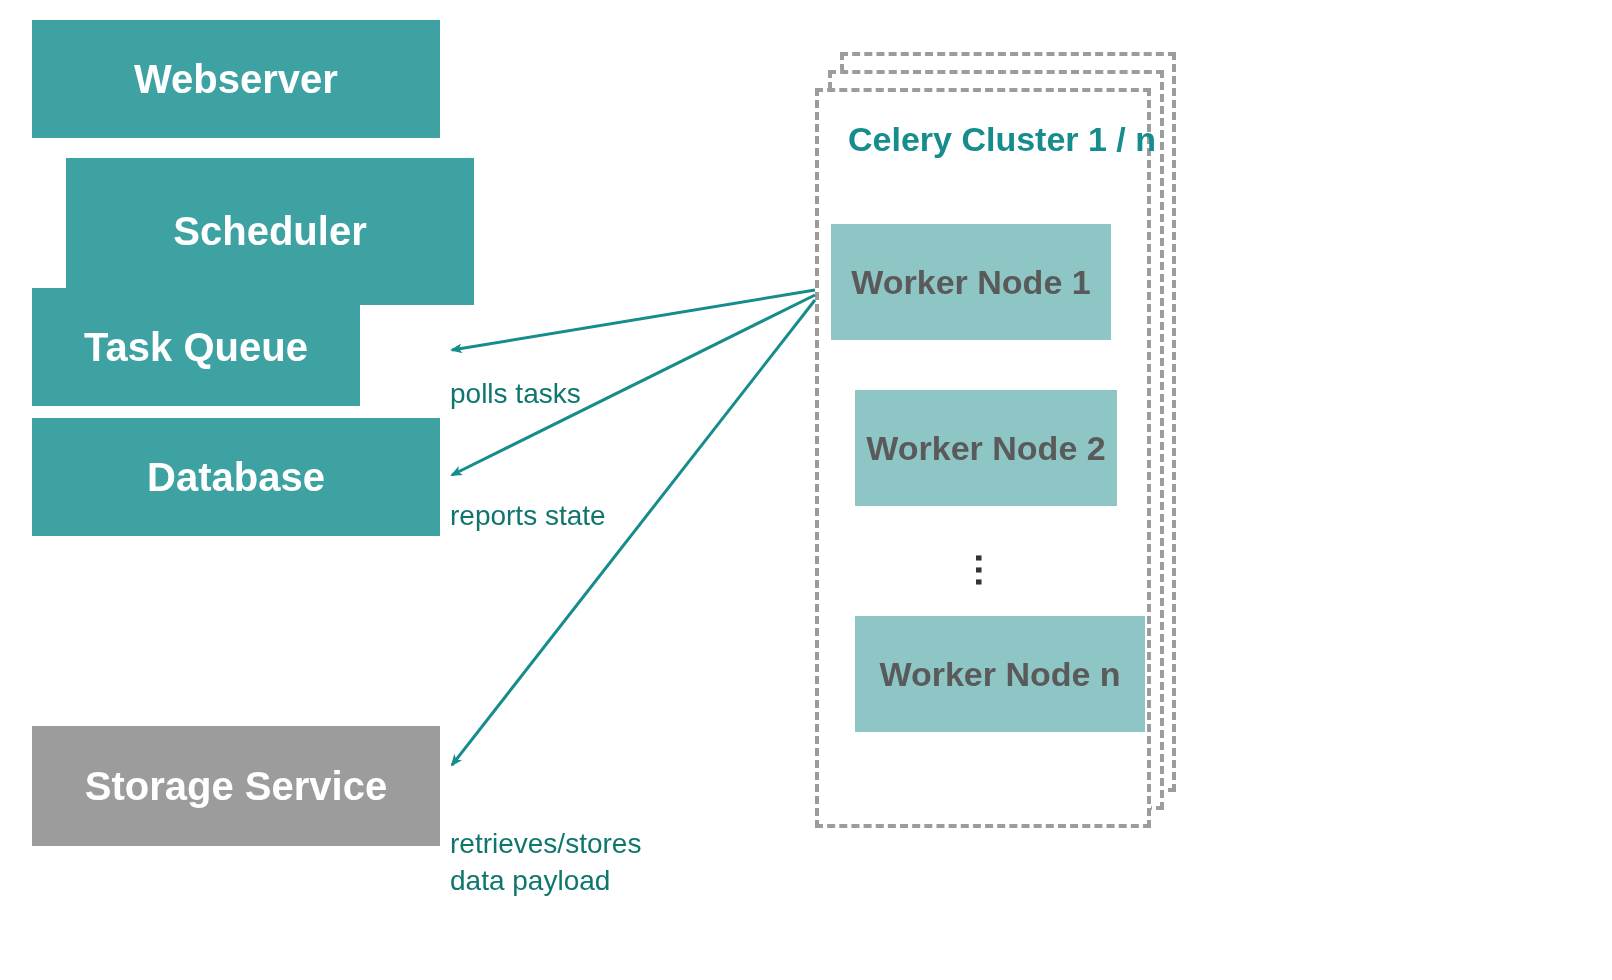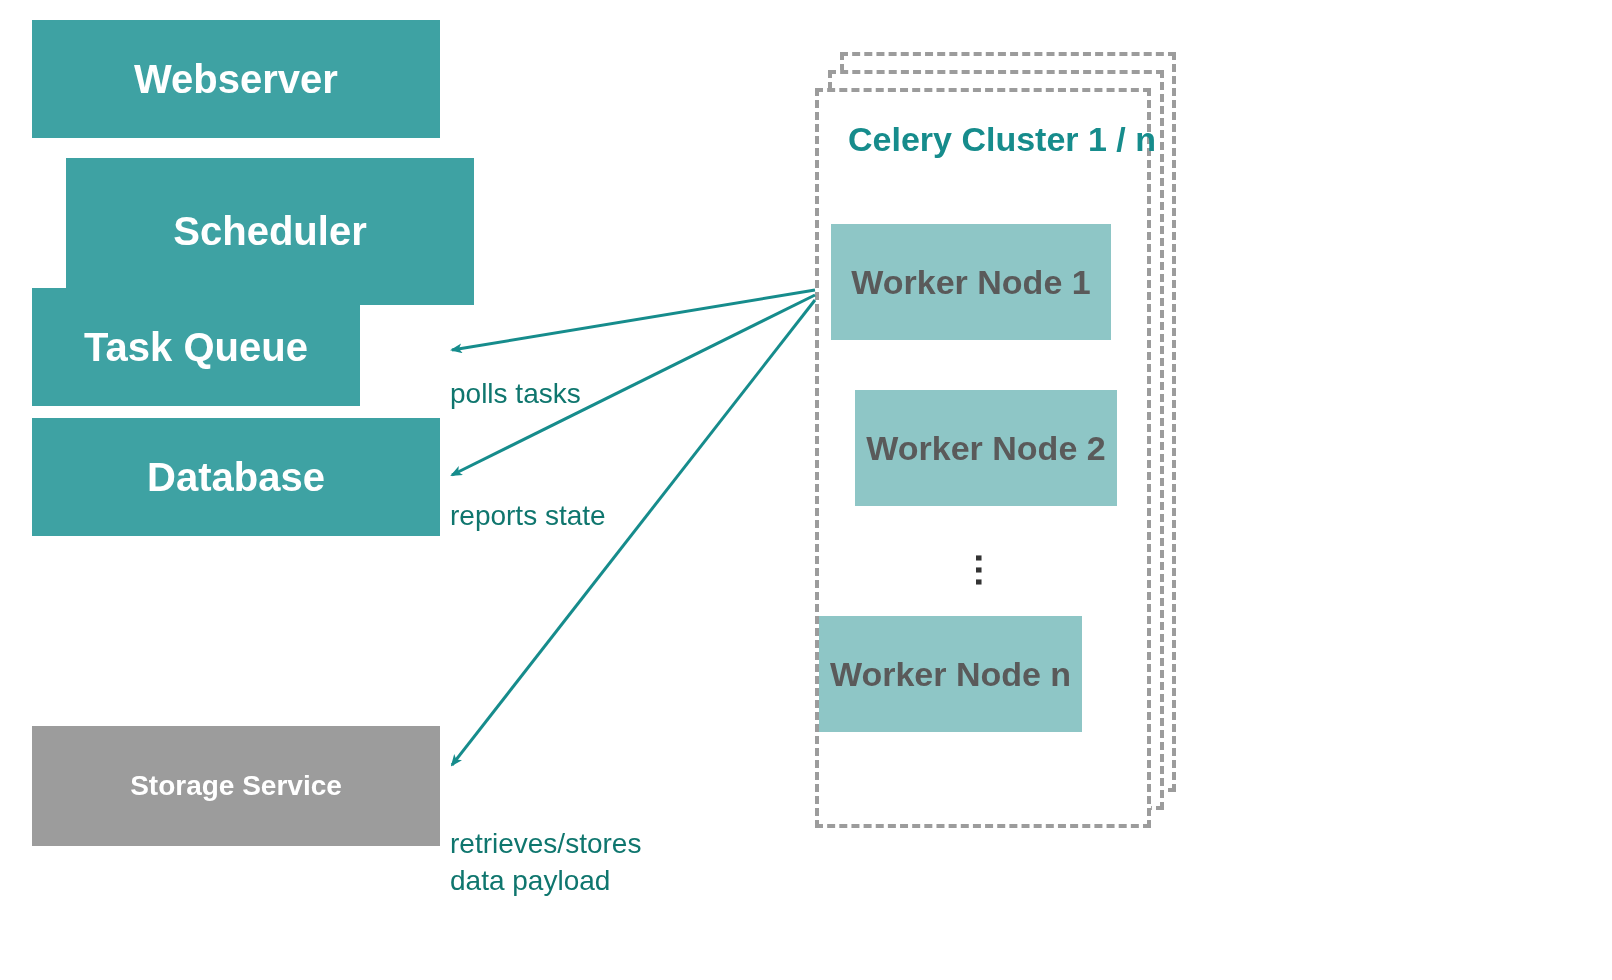--- a/index.html
+++ b/index.html
@@ -107,7 +107,7 @@
 <div class="dots" style="left:970px; top:550px;">
   <span>...</span>
 </div>
-<div class="box worker" style="left:819px; top:616px; width:263px; height:116px;">
+<div class="box worker" style="left:855px; top:616px; width:290px; height:116px;">
   <span>Worker Node n</span>
 </div>
 

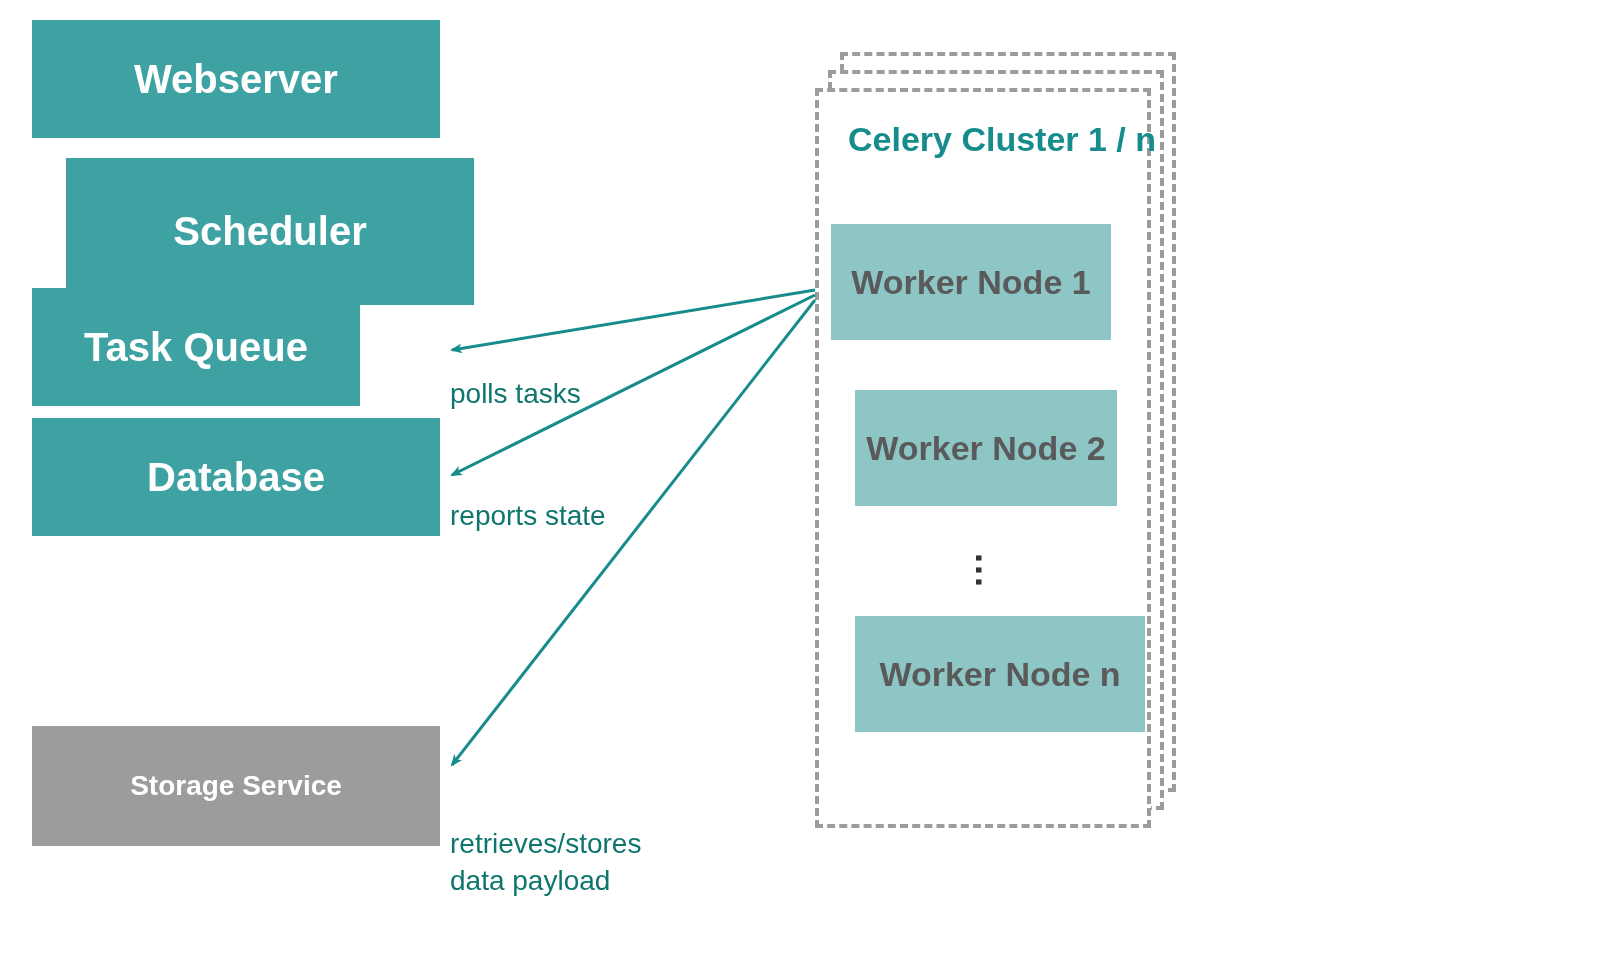--- a/index.html
+++ b/index.html
@@ -28,7 +28,7 @@
   .gray-solid {
     background: #9c9c9c;
     color: #ffffff;
-    font-size: 28px;
+    font-size: 40px;
   }
   .worker {
     background: #8ec6c6;

